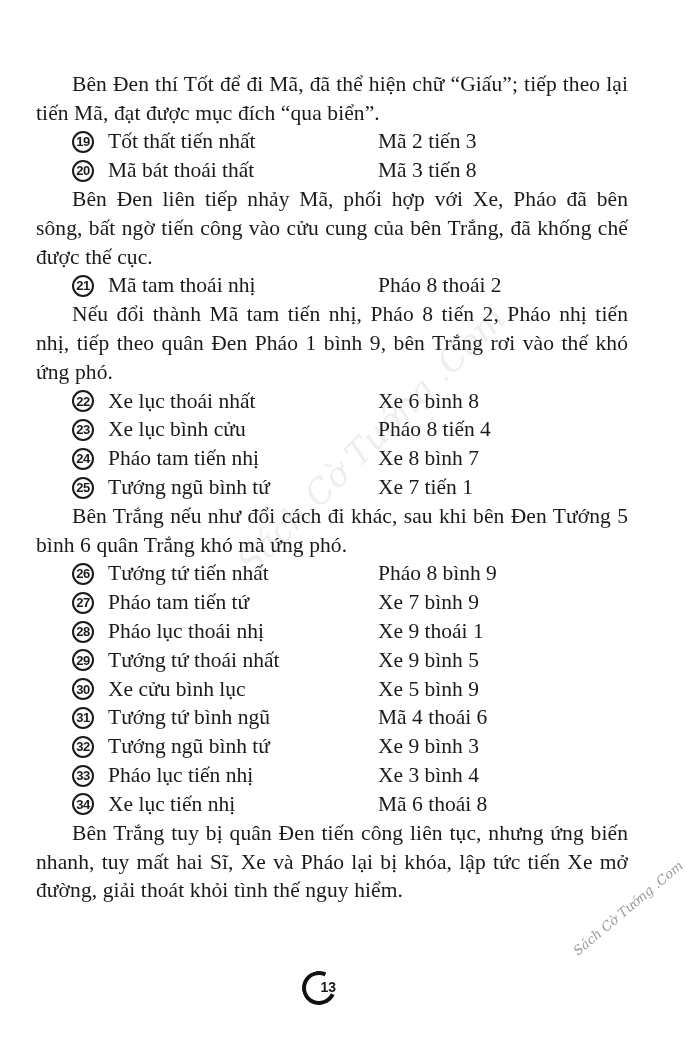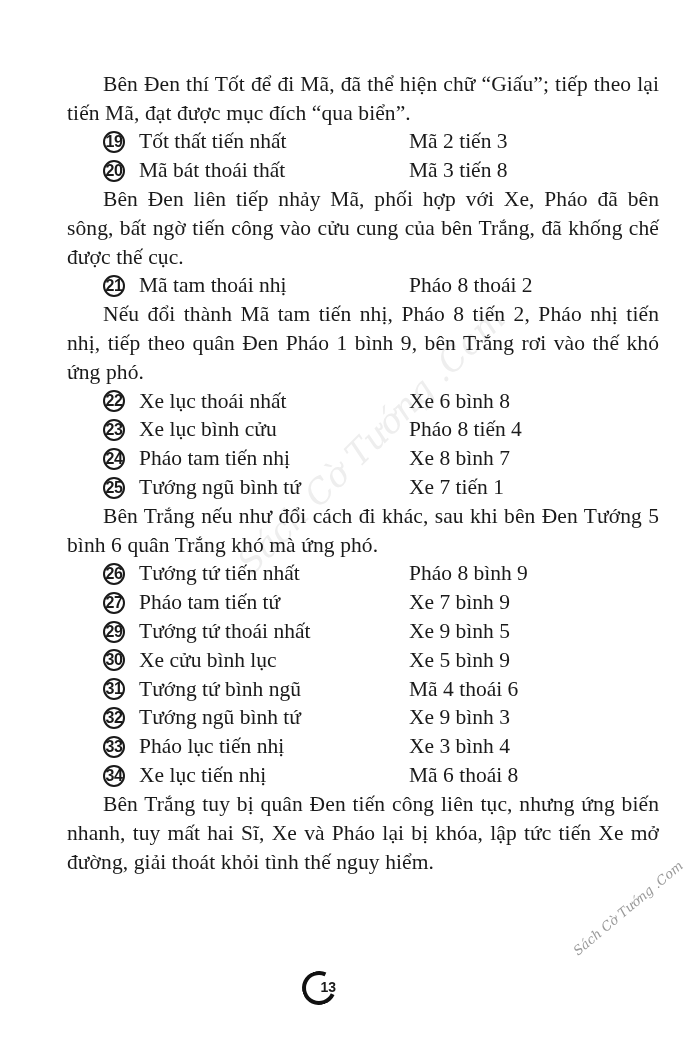--- a/index.html
+++ b/index.html
@@ -7,7 +7,7 @@
     width: 700px; height: 1050px; background: #ffffff; position: relative; overflow: hidden;
     font-family: "DejaVu Serif", "Liberation Serif", serif; color: #1a1a1a;
   }
-  .page { position: absolute; left: 67px; top: 70px; width: 592px; }
+  .page { position: absolute; left: 36px; top: 70px; width: 592px; }
   .para {
     font-size: 19.5px; line-height: 28.8px; text-align: justify; text-indent: 36px;
     margin: 0; letter-spacing: 0.1px;

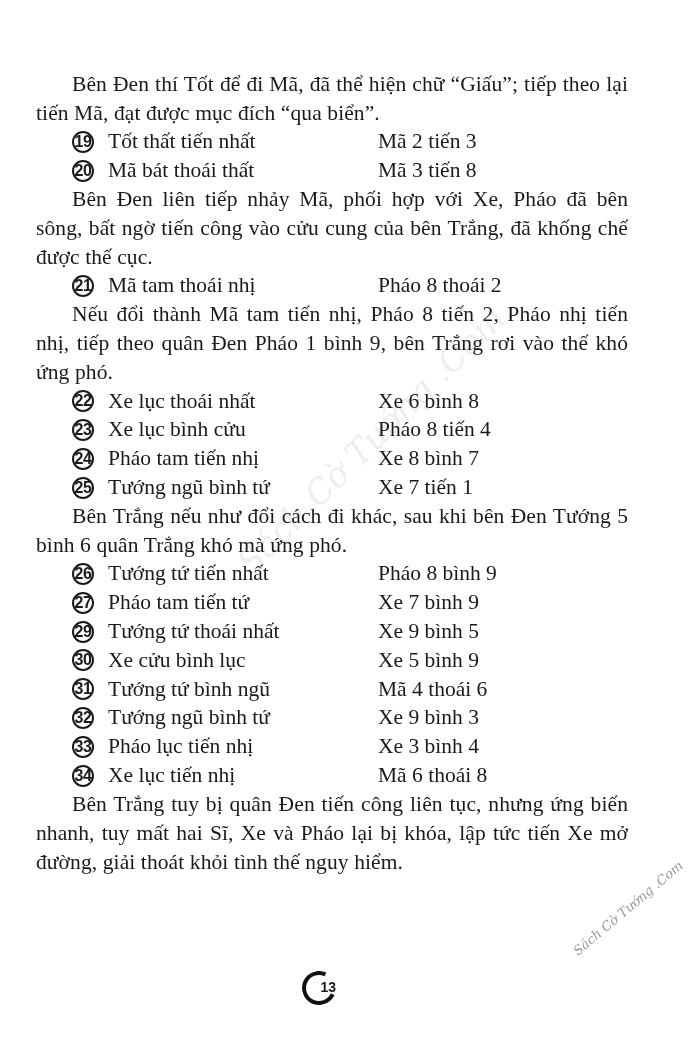--- a/index.html
+++ b/index.html
@@ -21,7 +21,7 @@
     width: 22px; height: 22px; border: 2px solid #1a1a1a; border-radius: 50%;
     box-sizing: border-box; margin-left: 36px; margin-right: 14px;
     display: flex; align-items: center; justify-content: center;
-    font-family: "Liberation Sans", "DejaVu Sans", sans-serif; font-size: 16px; font-weight: bold;
+    font-family: "Liberation Sans", "DejaVu Sans", sans-serif; font-size: 13px; font-weight: bold;
     letter-spacing: -0.5px;
   }
   .move .red { width: 270px; }

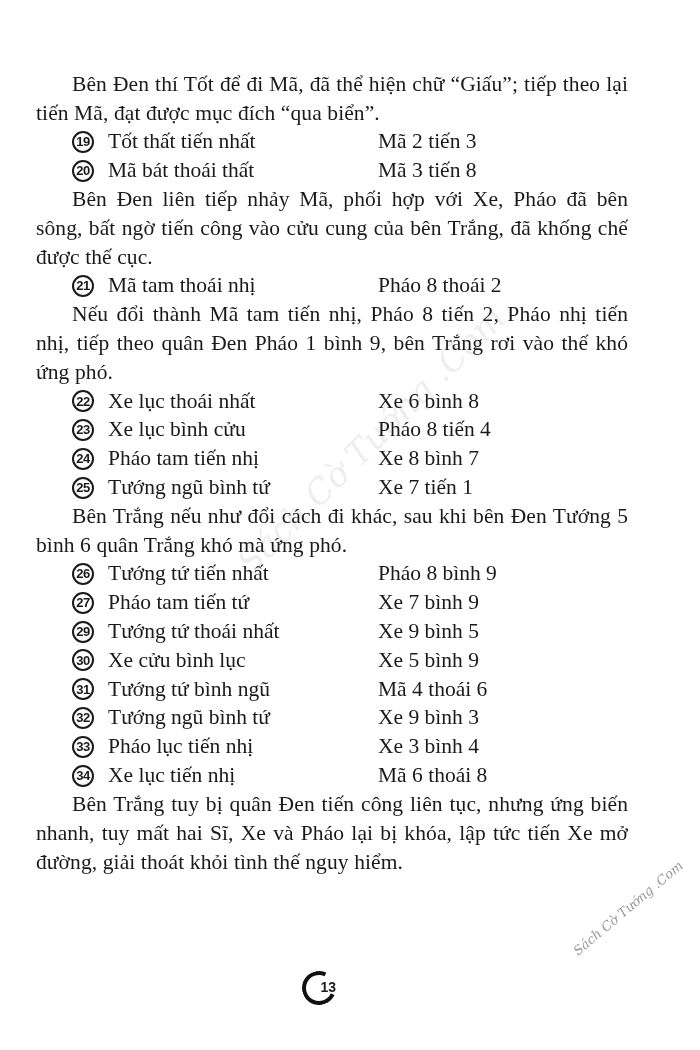--- a/index.html
+++ b/index.html
@@ -107,6 +107,11 @@
     <span class="black">Xe 7 bình 9</span>
   </div>
   <div class="move">
+    <span class="num">28</span>
+    <span class="red">Pháo lục thoái nhị</span>
+    <span class="black">Xe 9 thoái 1</span>
+  </div>
+  <div class="move">
     <span class="num">29</span>
     <span class="red">Tướng tứ thoái nhất</span>
     <span class="black">Xe 9 bình 5</span>

